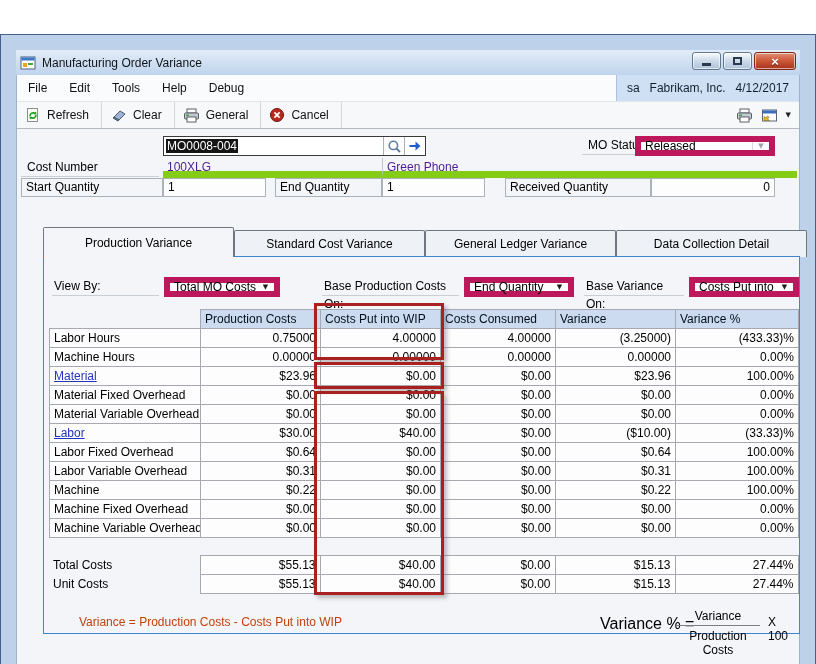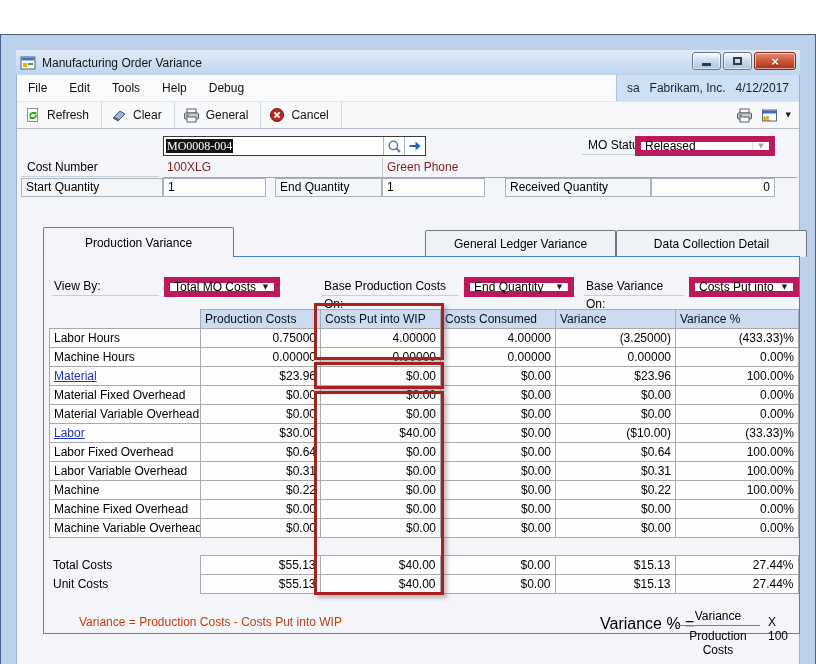--- a/index.html
+++ b/index.html
@@ -45,7 +45,7 @@
   .fld-label { position:absolute; height:19px; line-height:18px; font-size:12px; color:#000; padding-left:6px; border-bottom:1px solid #c9cfd7; }
   .cellbox { position:absolute; height:19px; line-height:17px; font-size:12px; background:#fdfdfe; border:1px solid #aab2bc; padding:0 4px; color:#000; }
   .underfld { position:absolute; height:20px; line-height:19px; font-size:12px; border-bottom:1px solid #84cc16; padding:0 4px; color:#7f1d1d; }
-  .mo-input-wrap { position:absolute; left:146px; top:61px; width:263px; height:20px; display:flex; background:#fff; border:1px solid #3a3a3a;font-family:Liberation Serif, serif; }
+  .mo-input-wrap { position:absolute; left:146px; top:61px; width:263px; height:20px; display:flex; background:#fff; border:1px solid #3a3a3a; }
   .mo-input { flex:1; font-size:12px; line-height:18px; padding-left:2px; overflow:hidden; white-space:nowrap; }
   .mo-input .sel { background:#141414; color:#fff; padding:0 1px; }
   .sq-btn { width:21px; border-left:1px solid #a8b0bc; background:#fff; display:flex; align-items:center; justify-content:center; }

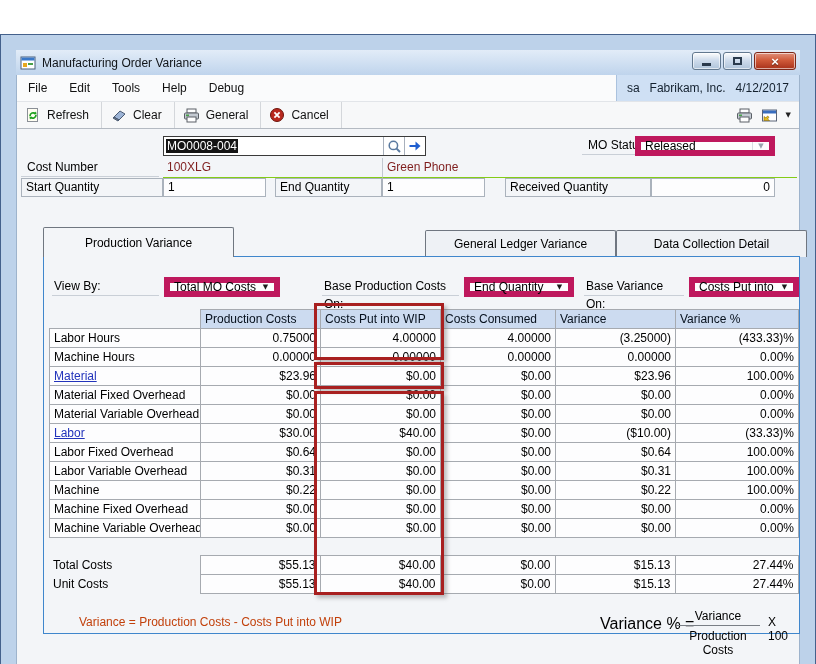--- a/index.html
+++ b/index.html
@@ -44,7 +44,7 @@
   
   .fld-label { position:absolute; height:19px; line-height:18px; font-size:12px; color:#000; padding-left:6px; border-bottom:1px solid #c9cfd7; }
   .cellbox { position:absolute; height:19px; line-height:17px; font-size:12px; background:#fdfdfe; border:1px solid #aab2bc; padding:0 4px; color:#000; }
-  .underfld { position:absolute; height:20px; line-height:19px; font-size:12px; border-bottom:1px solid #84cc16; padding:0 4px; color:#7f1d1d; }
+  .underfld { position:absolute; height:20px; line-height:19px; font-size:12px; border-bottom:7px solid #84cc16; padding:0 4px; color:#4c1d95; }
   .mo-input-wrap { position:absolute; left:146px; top:61px; width:263px; height:20px; display:flex; background:#fff; border:1px solid #3a3a3a; }
   .mo-input { flex:1; font-size:12px; line-height:18px; padding-left:2px; overflow:hidden; white-space:nowrap; }
   .mo-input .sel { background:#141414; color:#fff; padding:0 1px; }

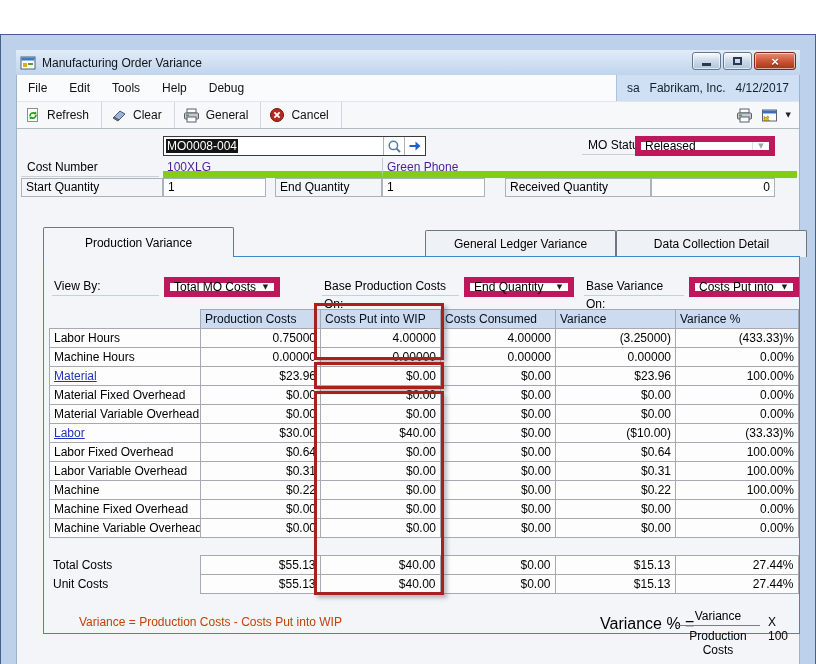--- a/index.html
+++ b/index.html
@@ -216,6 +216,7 @@
     <div class="cellbox" style="left:634px; top:103px; width:124px; text-align:right;">0</div>
 
     <div class="tab active" style="left:26px;">Production Variance</div>
+    <div class="tab" style="left:217px;">Standard Cost Variance</div>
     <div class="tab" style="left:408px;">General Ledger Variance</div>
     <div class="tab" style="left:599px;">Data Collection Detail</div>
 

